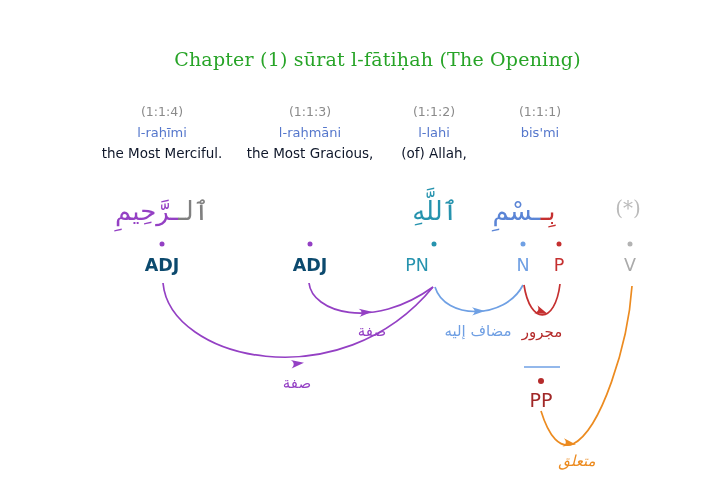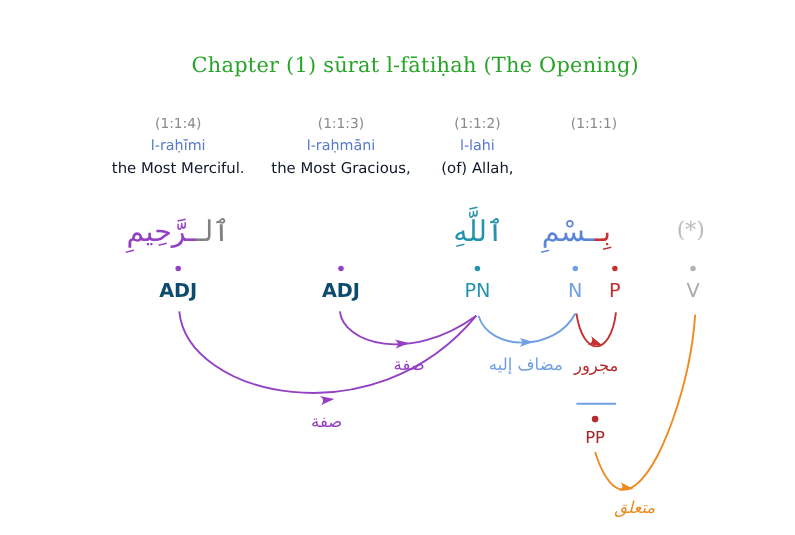--- a/index.html
+++ b/index.html
@@ -86,6 +86,7 @@
   </div>
   <div class="abs col cx" style="left:540px;">
     <div class="ref">(1:1:1)</div>
+    <div class="translit">bis'mi</div>
   </div>
 
   <div class="abs arabic cx" style="left:162px;">

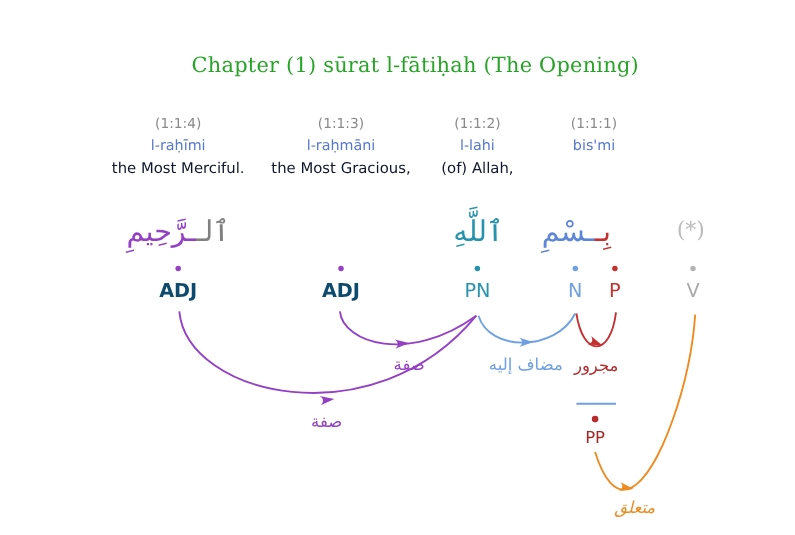--- a/index.html
+++ b/index.html
@@ -109,7 +109,7 @@
 
   <div class="abs pos cx pos-purple" style="left:162px;">ADJ</div>
   <div class="abs pos cx pos-purple" style="left:310px;">ADJ</div>
-  <div class="abs pos cx pos-teal" style="left:434px;">PN</div>
+  <div class="abs pos cx pos-teal" style="left:417px;">PN</div>
   <div class="abs pos cx pos-blue" style="left:523px;">N</div>
   <div class="abs pos cx pos-red" style="left:559px;">P</div>
   <div class="abs pos cx pos-gray" style="left:630px;">V</div>

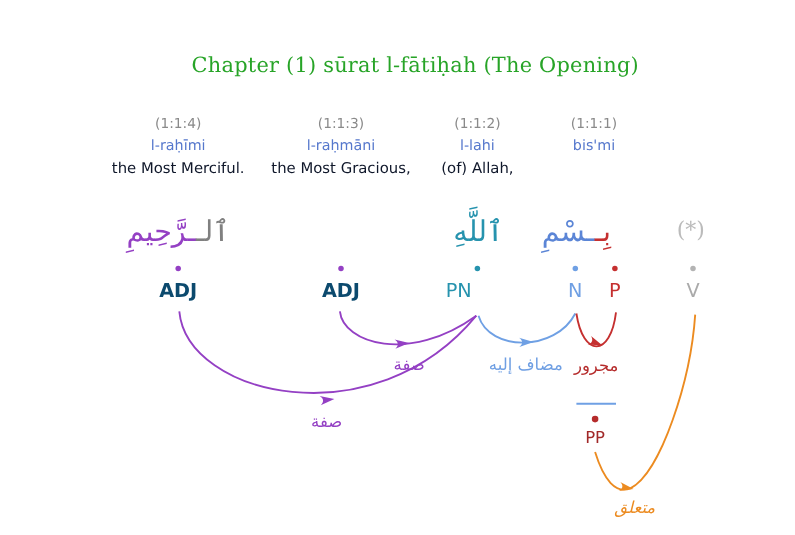--- a/index.html
+++ b/index.html
@@ -50,7 +50,7 @@
   .pos-blue{color:#6f9fe3;}
   .pos-red{color:#c53030;}
   .pos-gray{color:#aaaaaa;}
-  .pp{top:389px;width:80px;text-align:center;font-size:15px;color:#a12828;cursor:pointer;}
+  .pp{top:389px;width:80px;text-align:center;font-size:19px;color:#a12828;cursor:pointer;}
   
   .arclabel{
     width:120px;text-align:center;direction:rtl;font-size:15px;line-height:18px;

